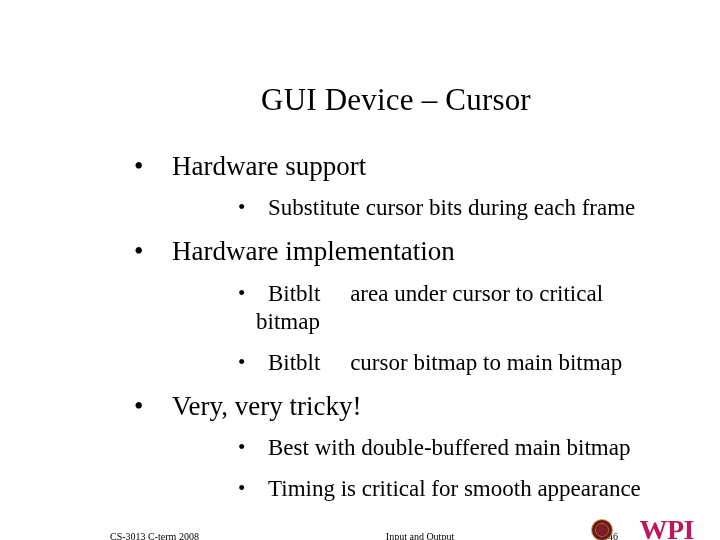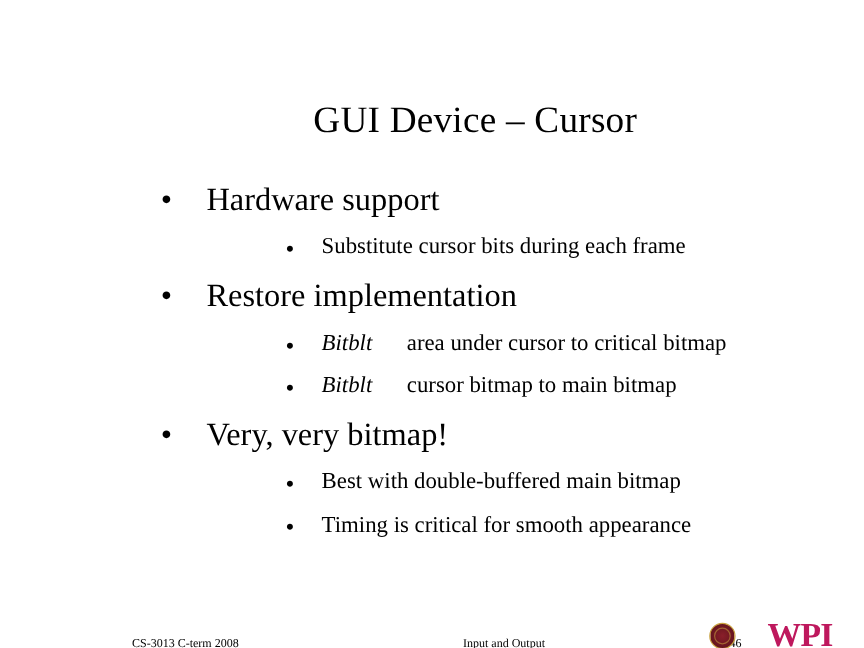--- a/index.html
+++ b/index.html
@@ -50,7 +50,7 @@
     margin-bottom: 6px;
   }
   ul.level2 > li {
-    font-size: 19px;
+    font-size: 23px;
     line-height: 1.25;
     position: relative;
     padding-left: 18px;

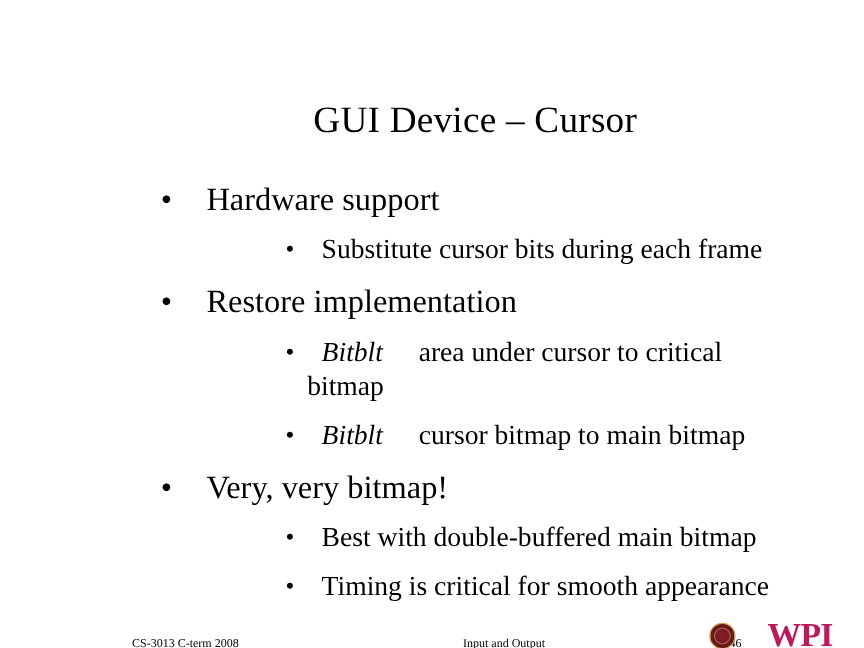--- a/index.html
+++ b/index.html
@@ -133,7 +133,7 @@
       </ul>
     </li>
     <li>
-      <span>Restore implementation</span>
+      <span>Hardware implementation</span>
       <ul class="level2">
         <li>
           <span class="italic">Bitblt</span><span> area under cursor to critical bitmap</span>

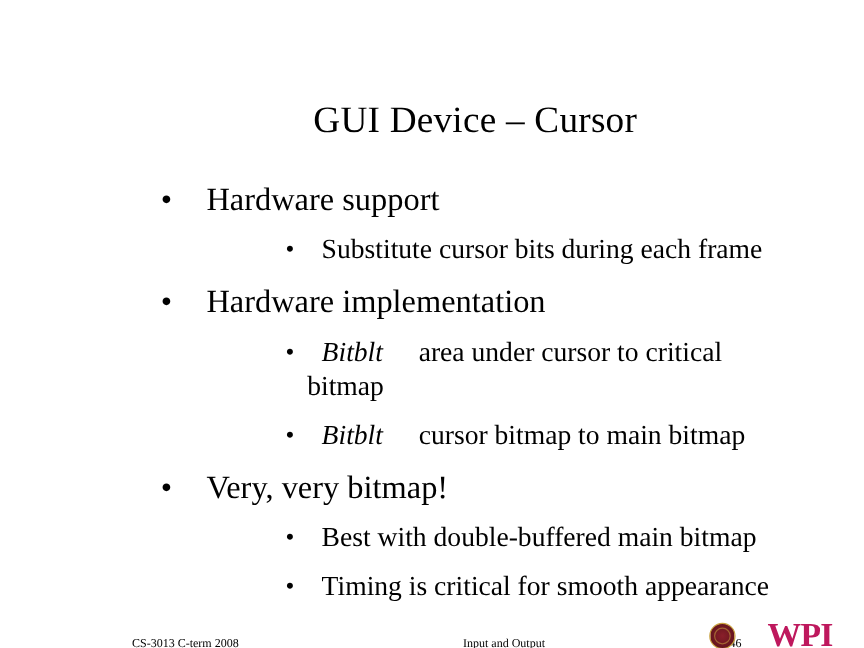--- a/index.html
+++ b/index.html
@@ -62,7 +62,7 @@
     top: 0;
     font-size: 21px;
   }
-  .italic { font-style: italic; }
+  .italic { }
   .footer {
     position: absolute;
     bottom: 14px;

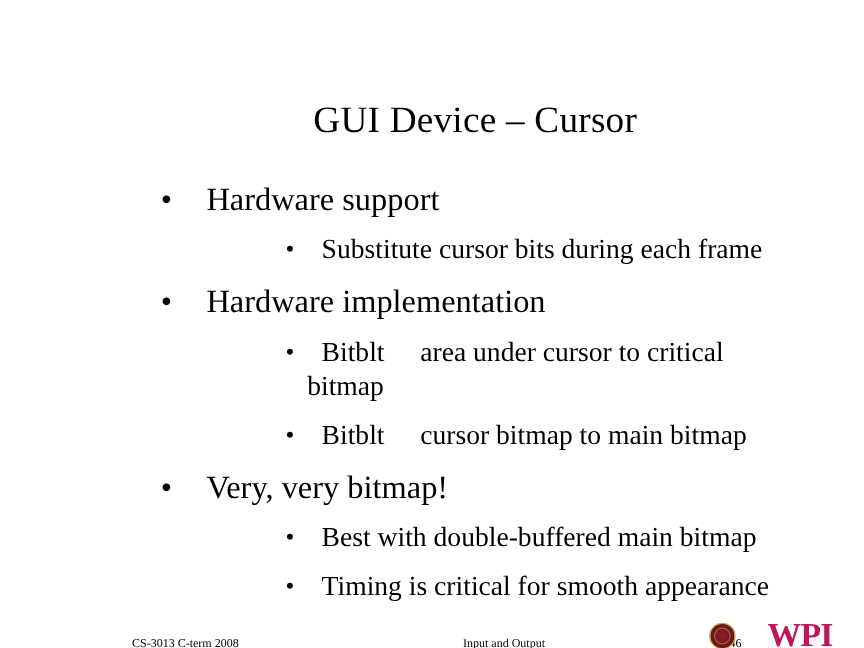--- a/index.html
+++ b/index.html
@@ -144,7 +144,7 @@
       </ul>
     </li>
     <li>
-      <span>Very, very bitmap!</span>
+      <span>Very, very tricky!</span>
       <ul class="level2">
         <li>
           <span>Best with double-buffered main bitmap</span>

